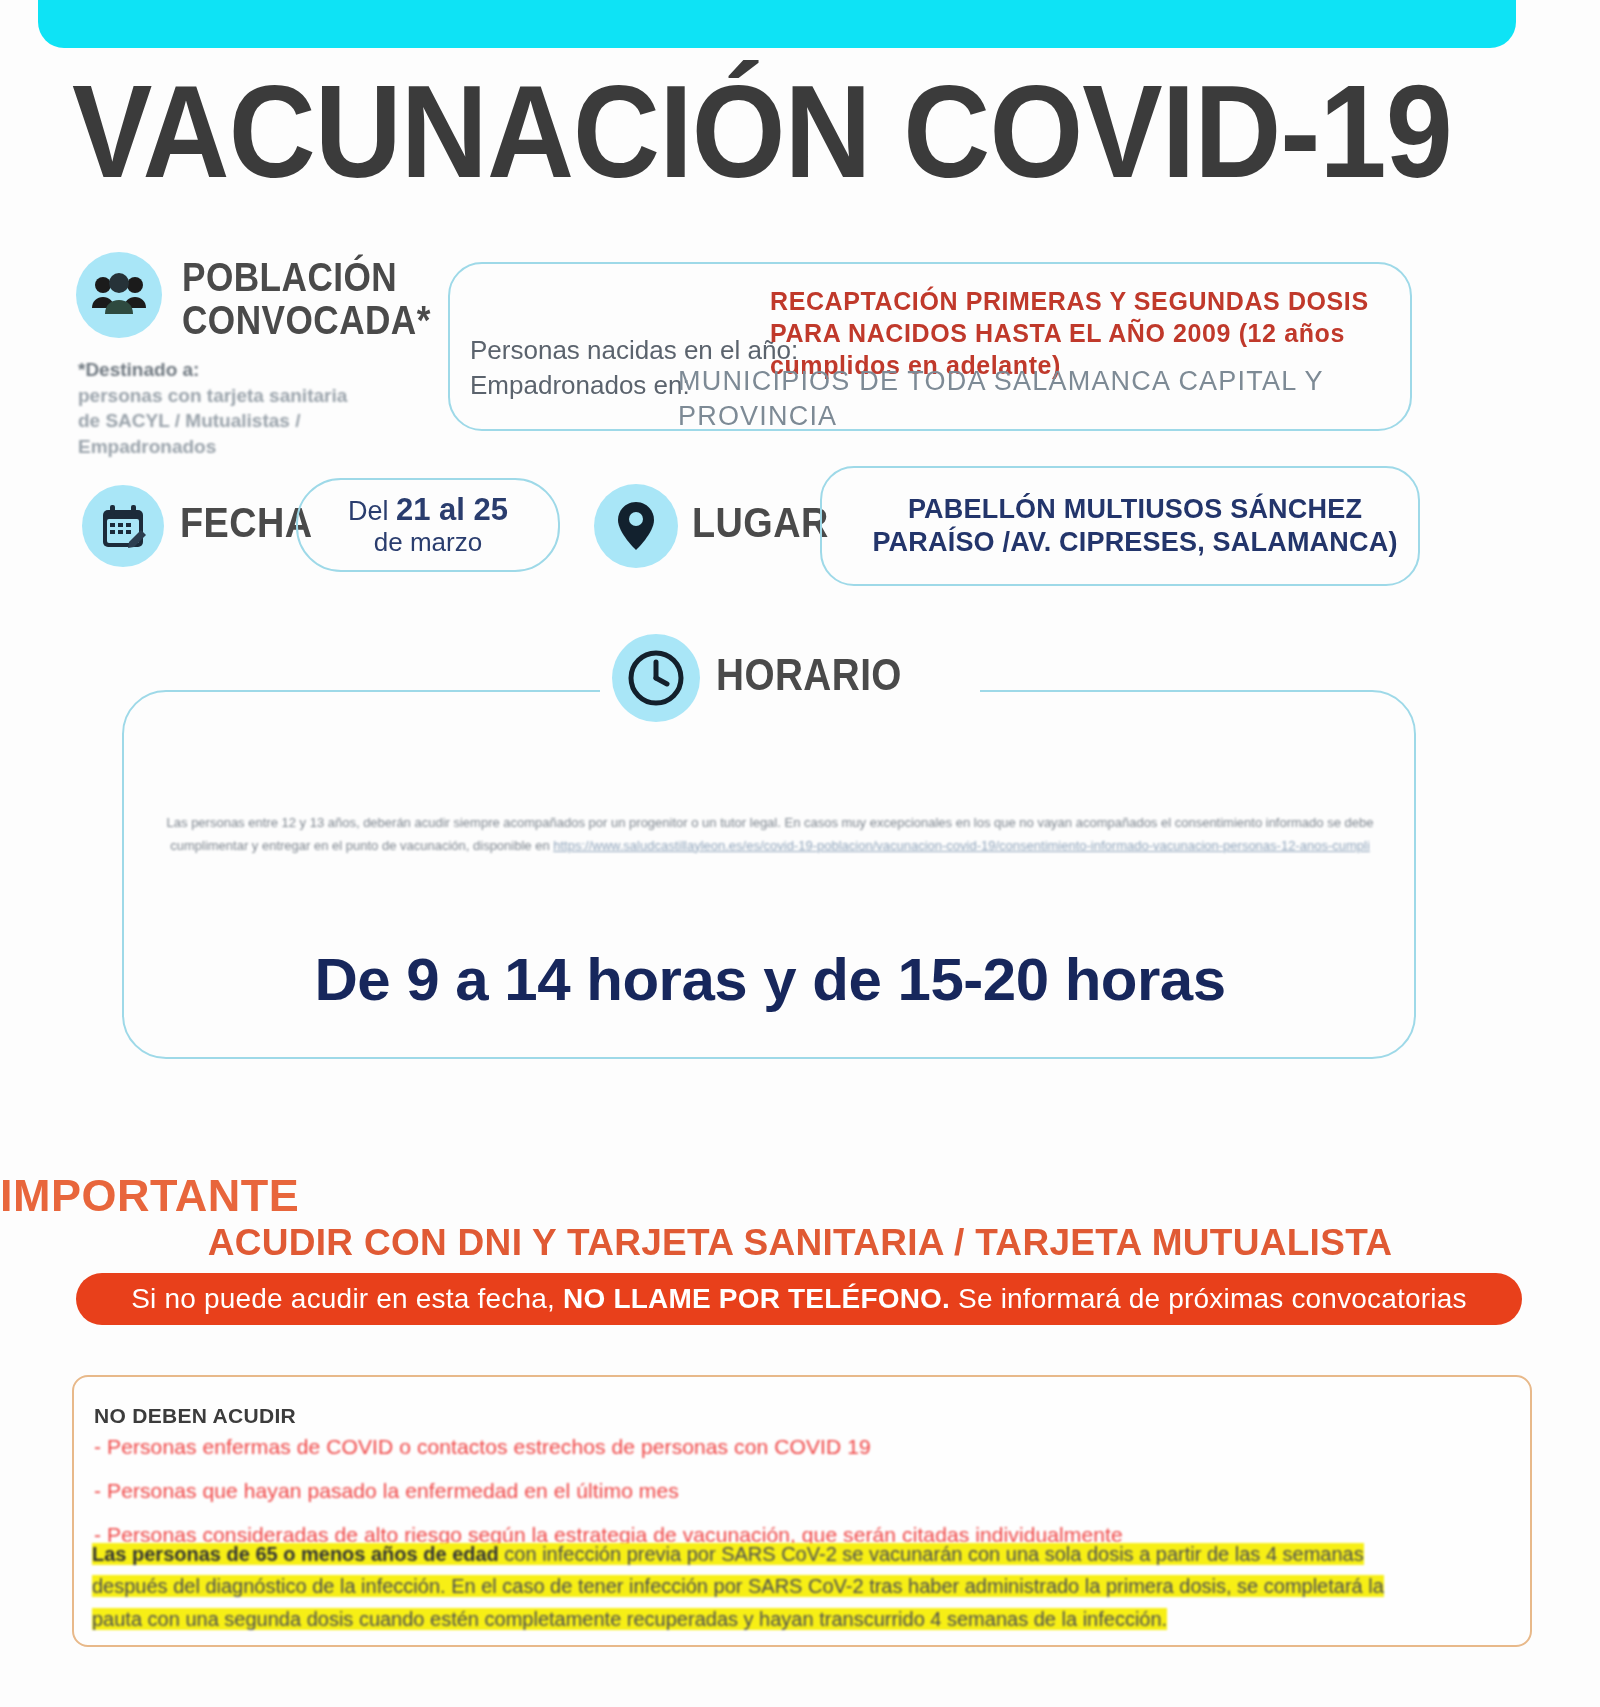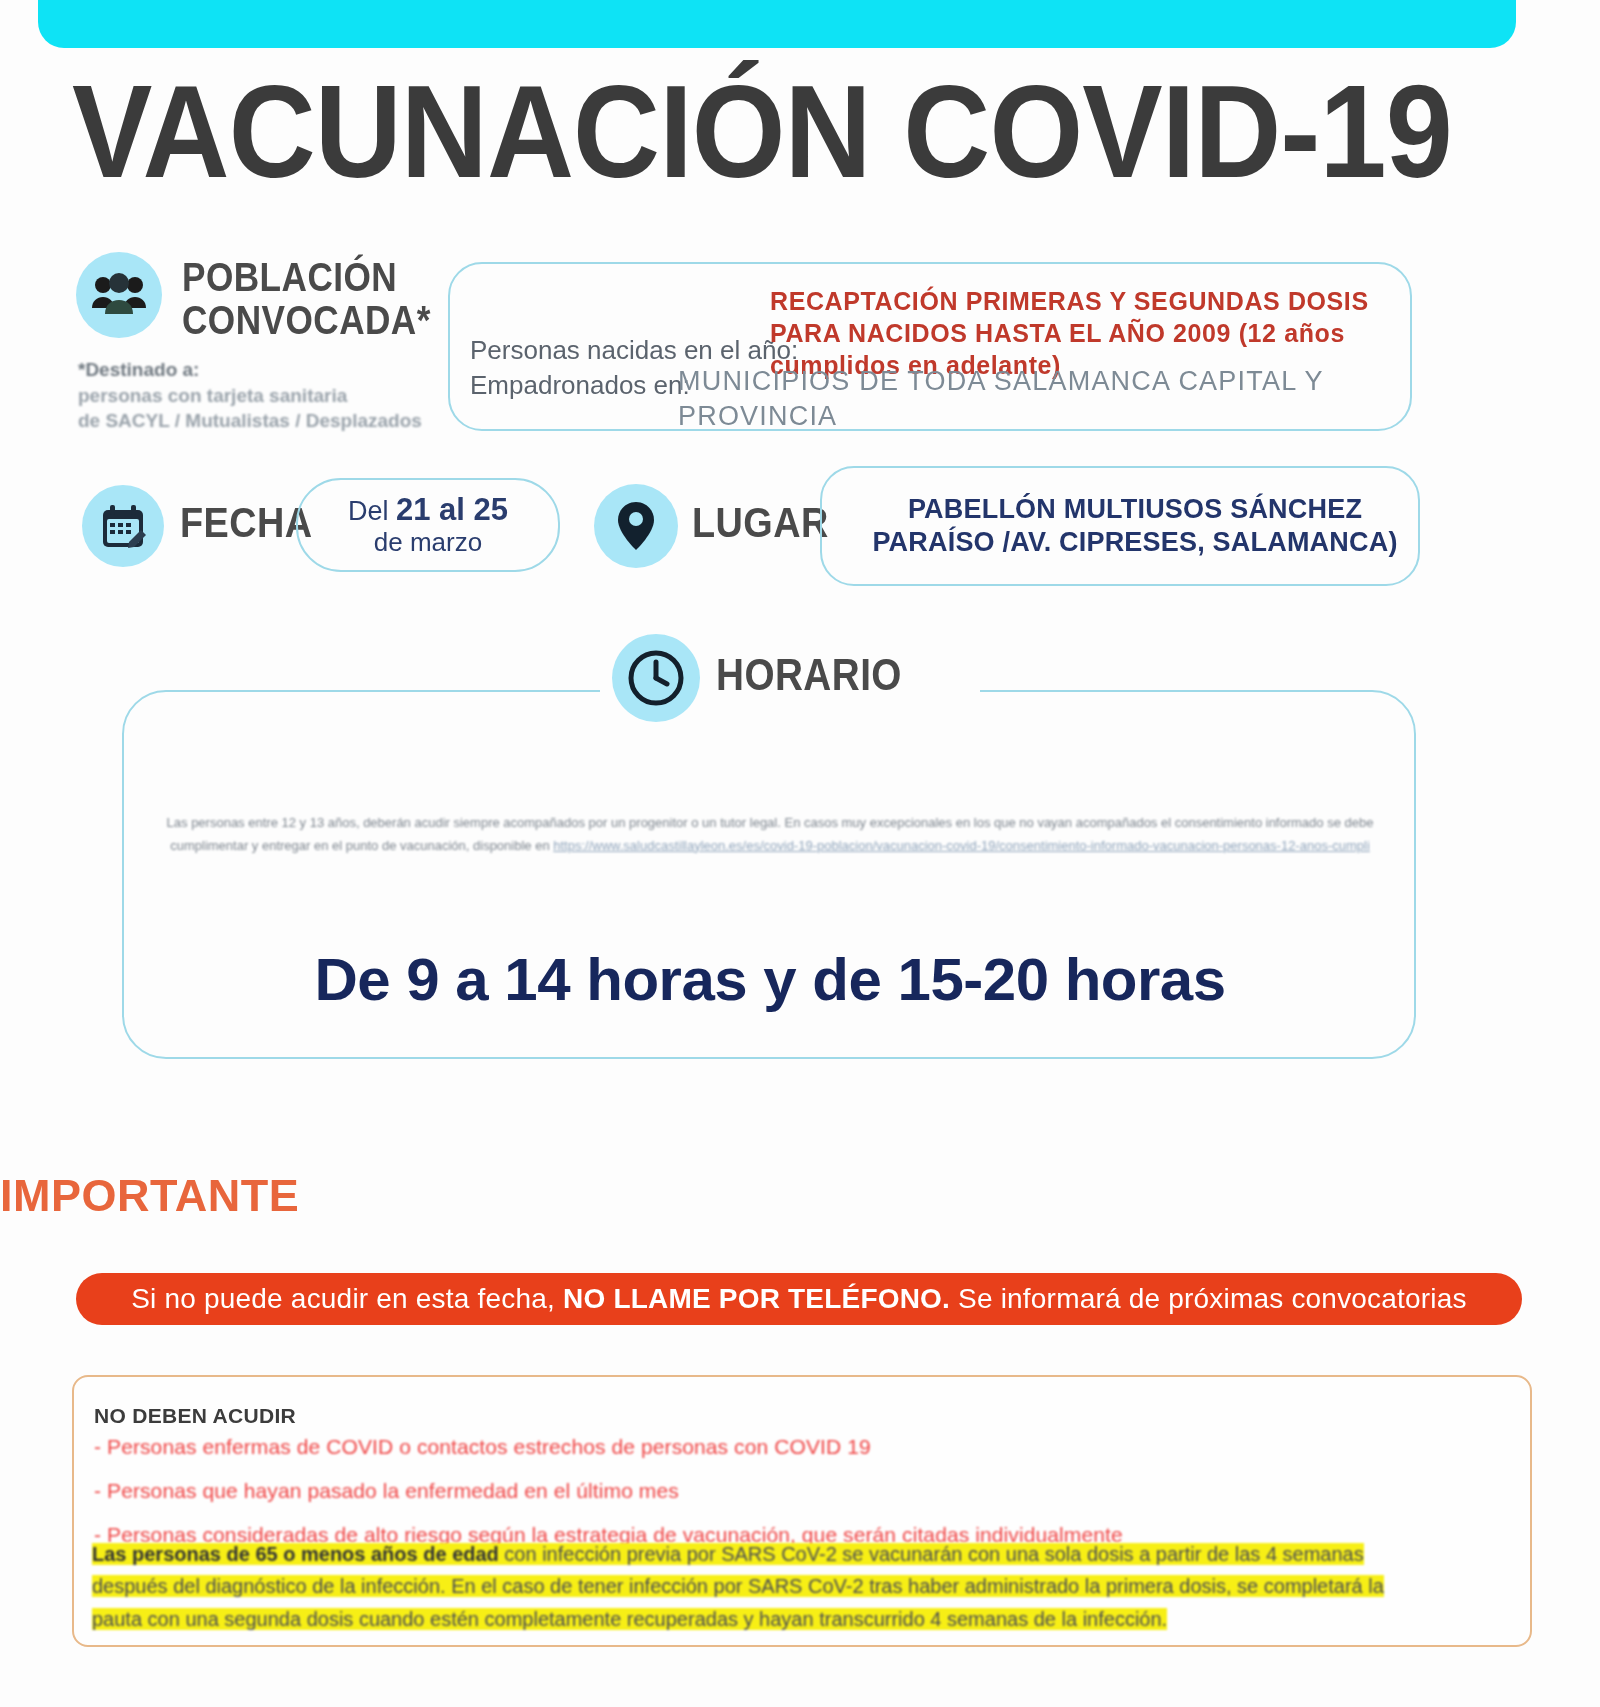--- a/index.html
+++ b/index.html
@@ -185,7 +185,7 @@
   <div class="pob-note">
     <div class="l1">*Destinado a:</div>
     <div>personas con tarjeta sanitaria</div>
-    <div>de SACYL / Mutualistas / Desplazados</div>
+    <div>de SACYL / Mutualistas / Empadronados</div>
   </div>
 
   <div class="rbox pobbox"></div>

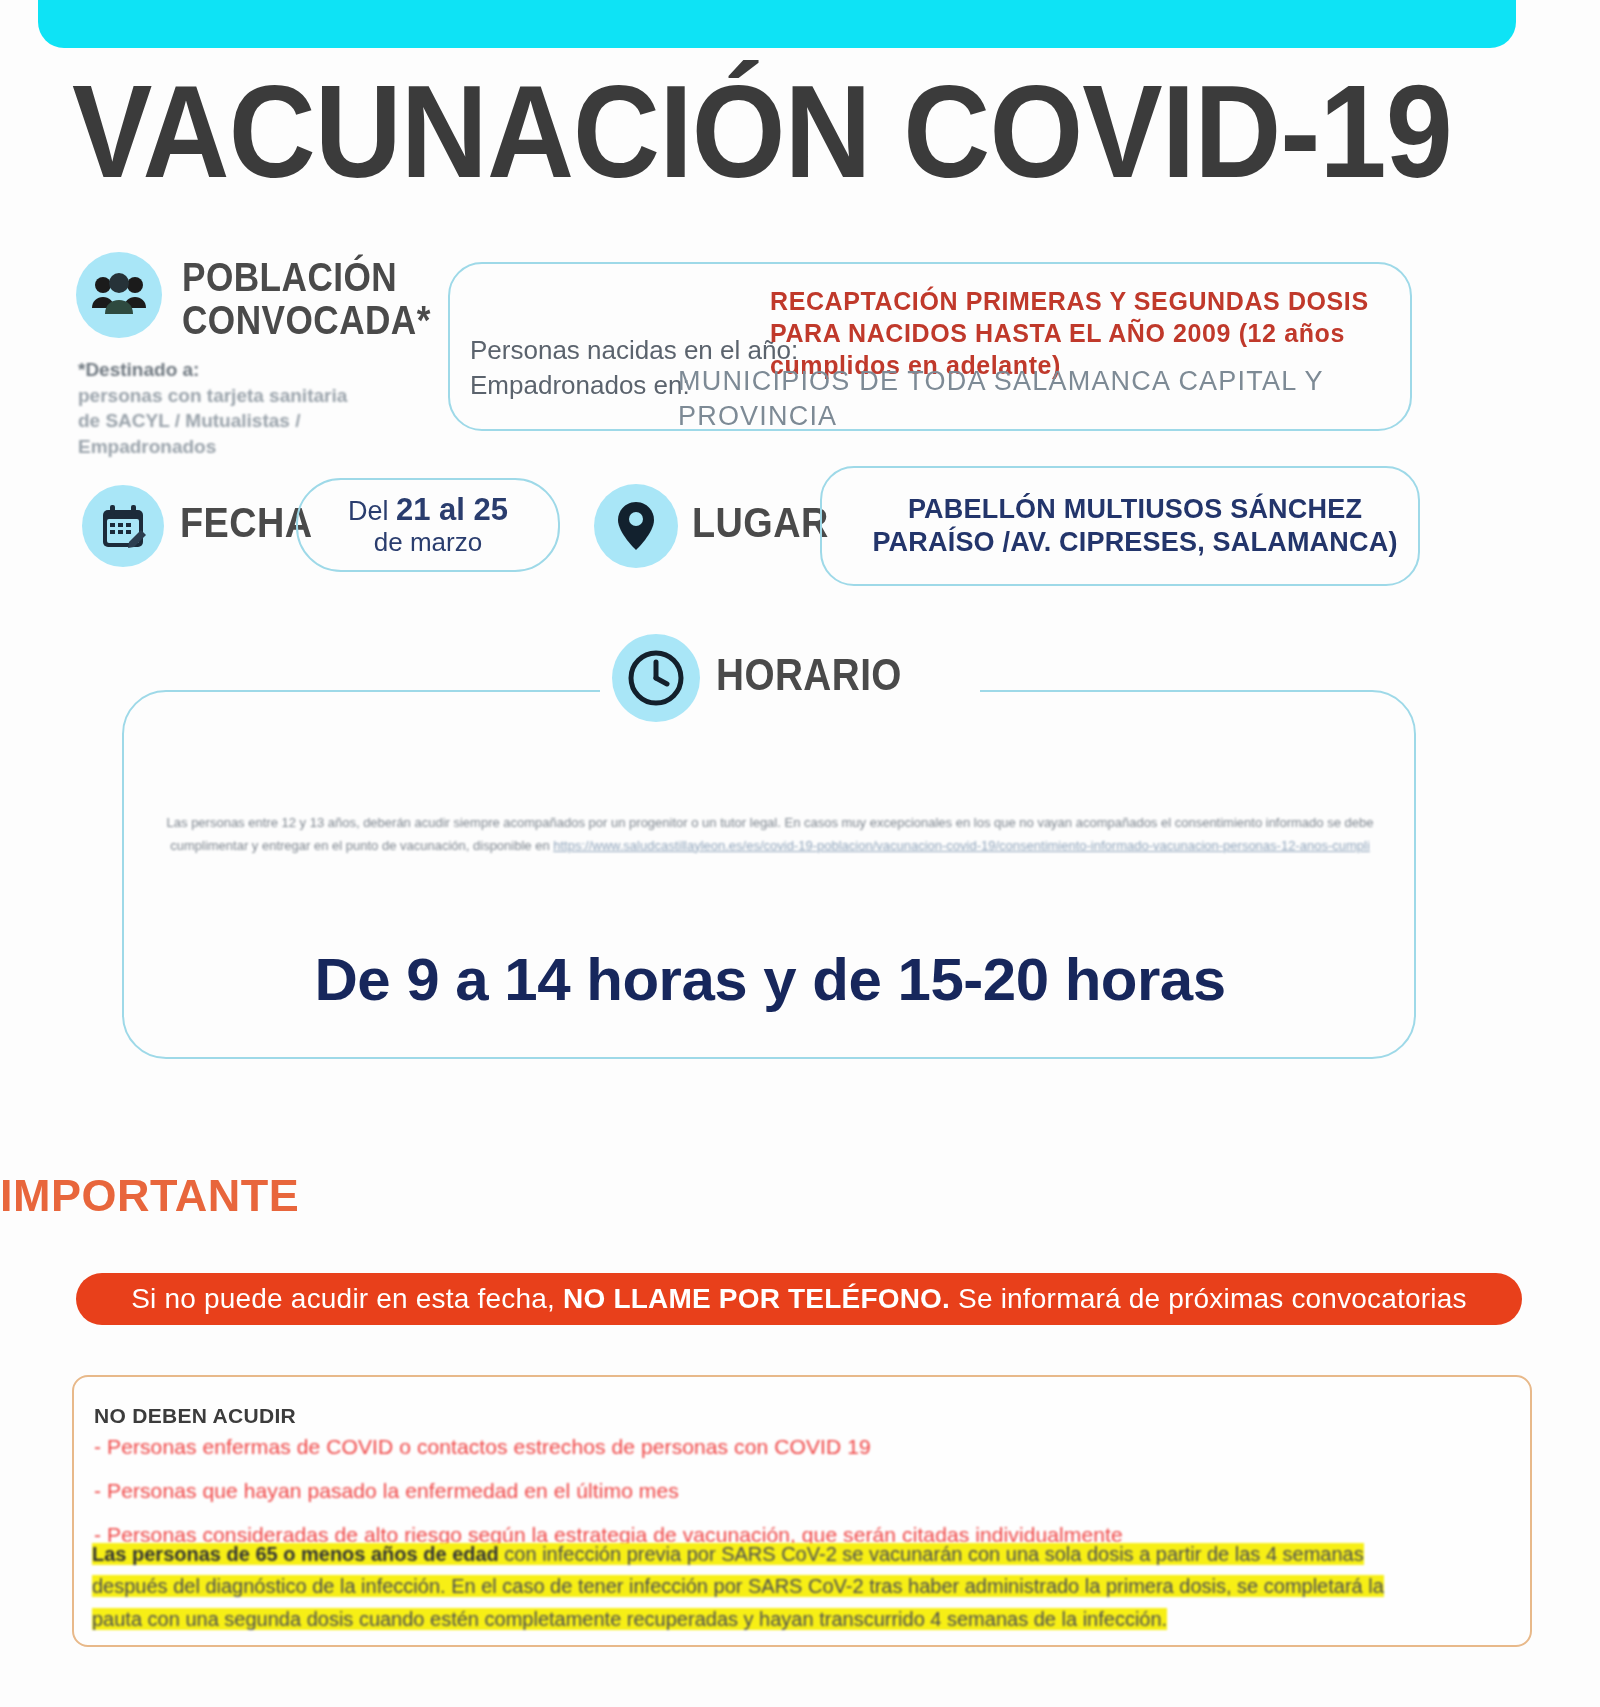--- a/index.html
+++ b/index.html
@@ -253,6 +253,7 @@
   <div class="hor-big">De 9 a 14 horas y de 15-20 horas</div>
 
   <div class="imp-title">IMPORTANTE</div>
+  <div class="imp-sub">ACUDIR CON DNI Y TARJETA SANITARIA / TARJETA MUTUALISTA</div>
   <div class="redbar">
     <div class="redbar-txt"><span>Si no puede acudir en esta fecha, </span><b>NO LLAME POR TELÉFONO.</b><span> Se informará de próximas convocatorias</span></div>
   </div>

